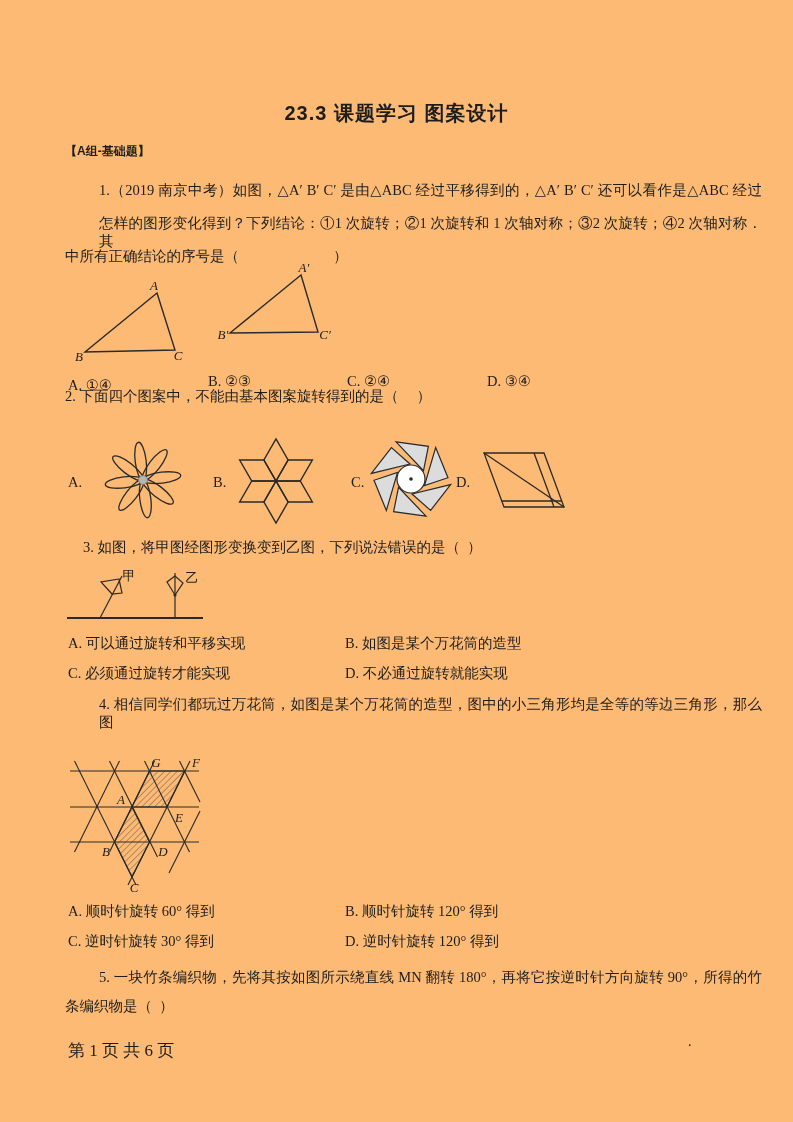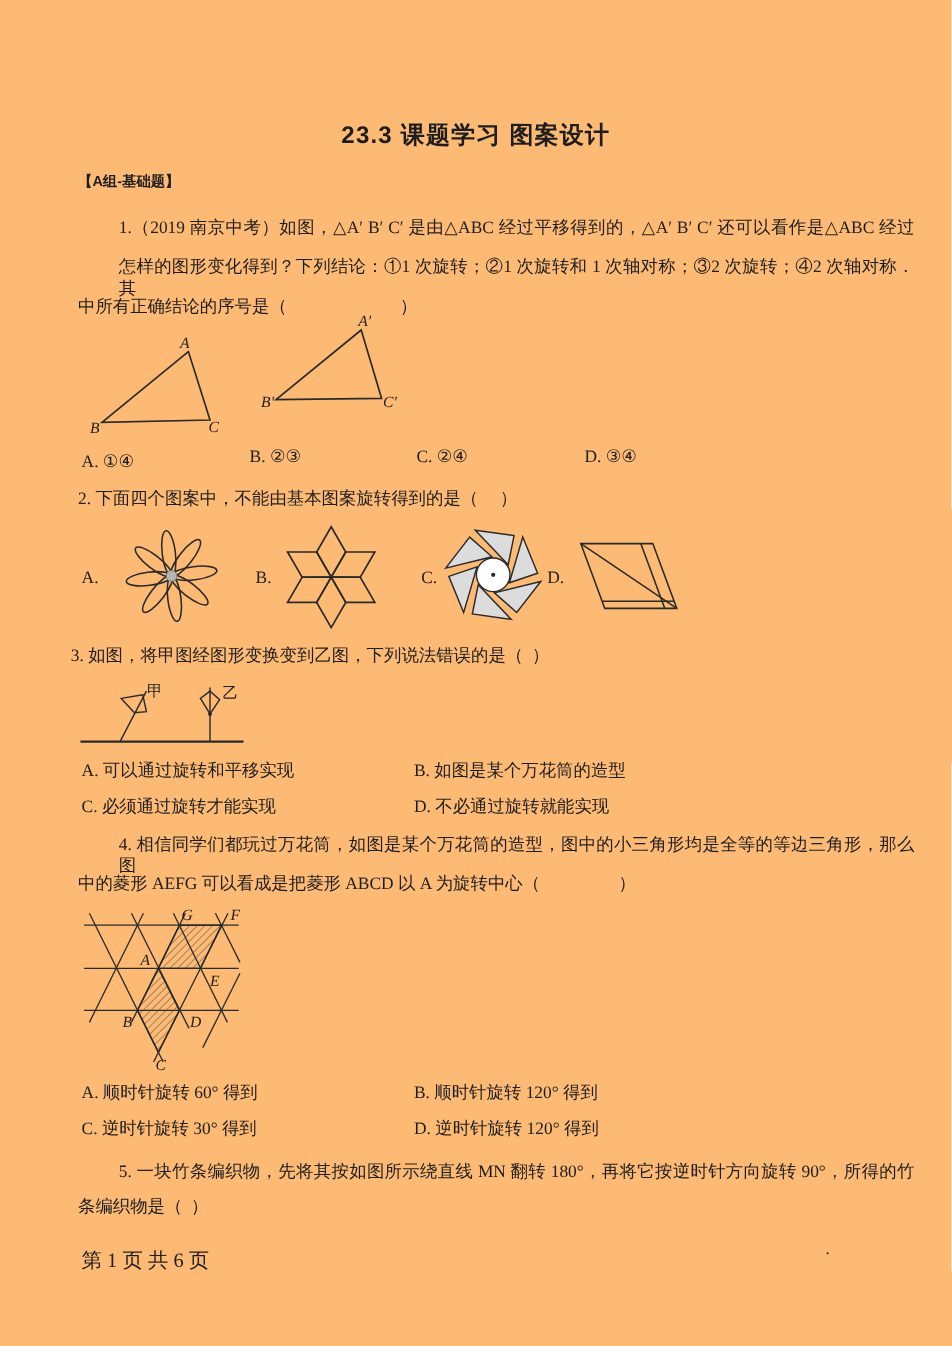--- a/index.html
+++ b/index.html
@@ -49,7 +49,7 @@
   <span class="t" style="left:347px;top:372px">C. ②④</span>
   <span class="t" style="left:487px;top:372px">D. ③④</span>
 
-  <div class="t" style="left:65px;top:407px">2. 下面四个图案中，不能由基本图案旋转得到的是（&nbsp;&nbsp;&nbsp;&nbsp;&nbsp;）</div>
+  <div class="t" style="left:65px;top:387px">2. 下面四个图案中，不能由基本图案旋转得到的是（&nbsp;&nbsp;&nbsp;&nbsp;&nbsp;）</div>
 
   <span class="t" style="left:68px;top:473px">A.</span>
   <span class="t" style="left:213px;top:473px">B.</span>

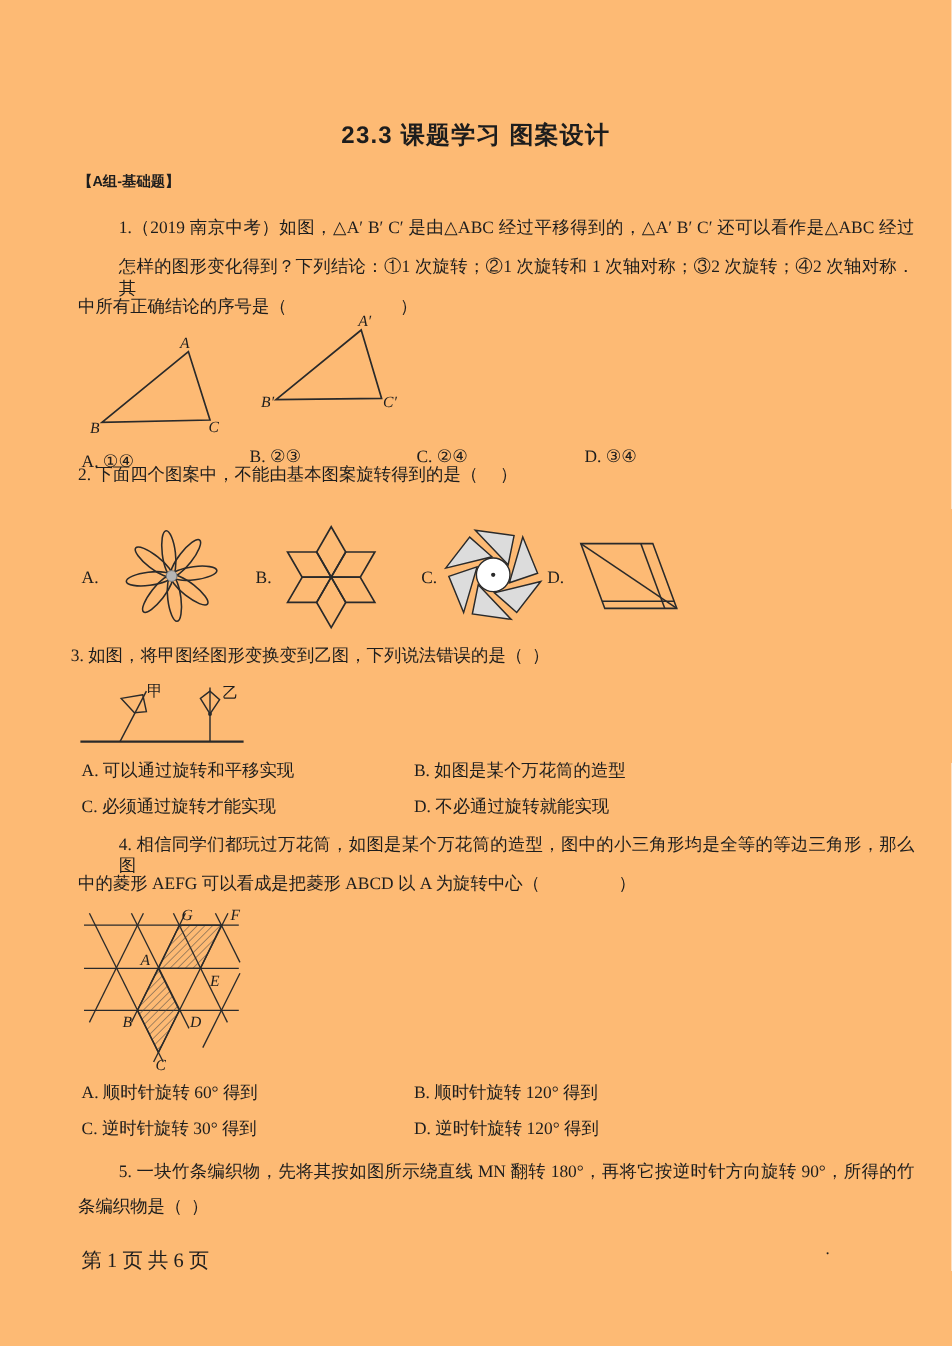--- a/index.html
+++ b/index.html
@@ -109,7 +109,7 @@
     </svg>
   </div>
 
-  <div class="t" style="left:59px;top:538px">3. 如图，将甲图经图形变换变到乙图，下列说法错误的是（&nbsp;&nbsp;）</div>
+  <div class="t" style="left:83px;top:538px">3. 如图，将甲图经图形变换变到乙图，下列说法错误的是（&nbsp;&nbsp;）</div>
 
   <div class="fig" style="left:60px;top:565px">
     <svg width="150" height="60" viewBox="0 0 150 60">

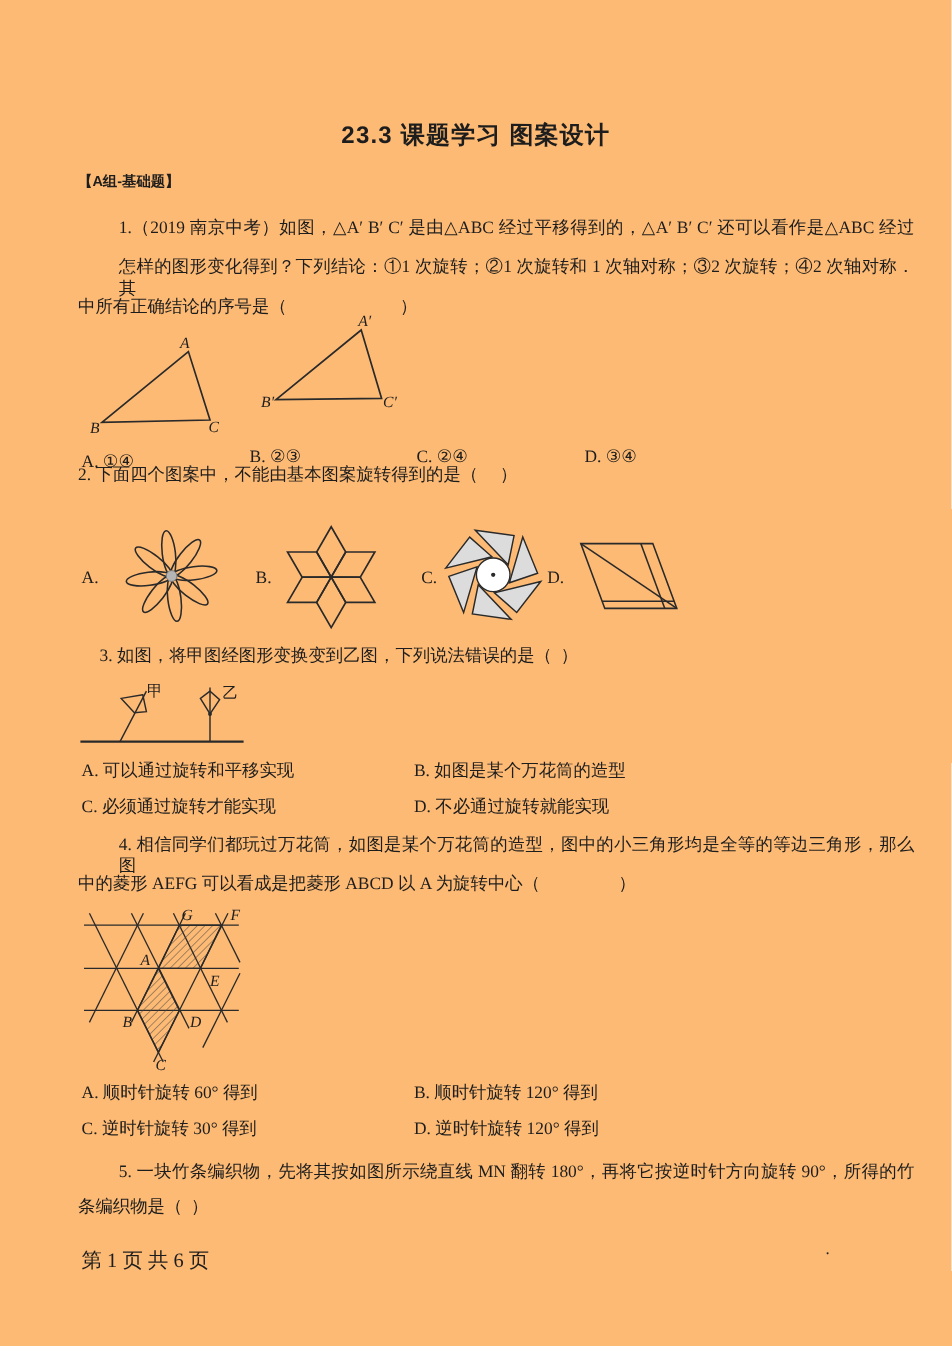--- a/index.html
+++ b/index.html
@@ -134,7 +134,6 @@
   <span class="t" style="left:345px;top:664px">D. 不必通过旋转就能实现</span>
 
   <div class="t jline" style="top:695px">4. 相信同学们都玩过万花筒，如图是某个万花筒的造型，图中的小三角形均是全等的等边三角形，那么图</div>
-  <div class="t" style="left:65px;top:728px">中的菱形 AEFG 可以看成是把菱形 ABCD 以 A 为旋转中心（&nbsp;&nbsp;&nbsp;&nbsp;&nbsp;&nbsp;&nbsp;&nbsp;&nbsp;&nbsp;&nbsp;&nbsp;&nbsp;&nbsp;&nbsp;&nbsp;&nbsp;&nbsp;）</div>
 
   <div class="fig" style="left:60px;top:748px">
     <svg width="150" height="150" viewBox="0 0 150 150">

